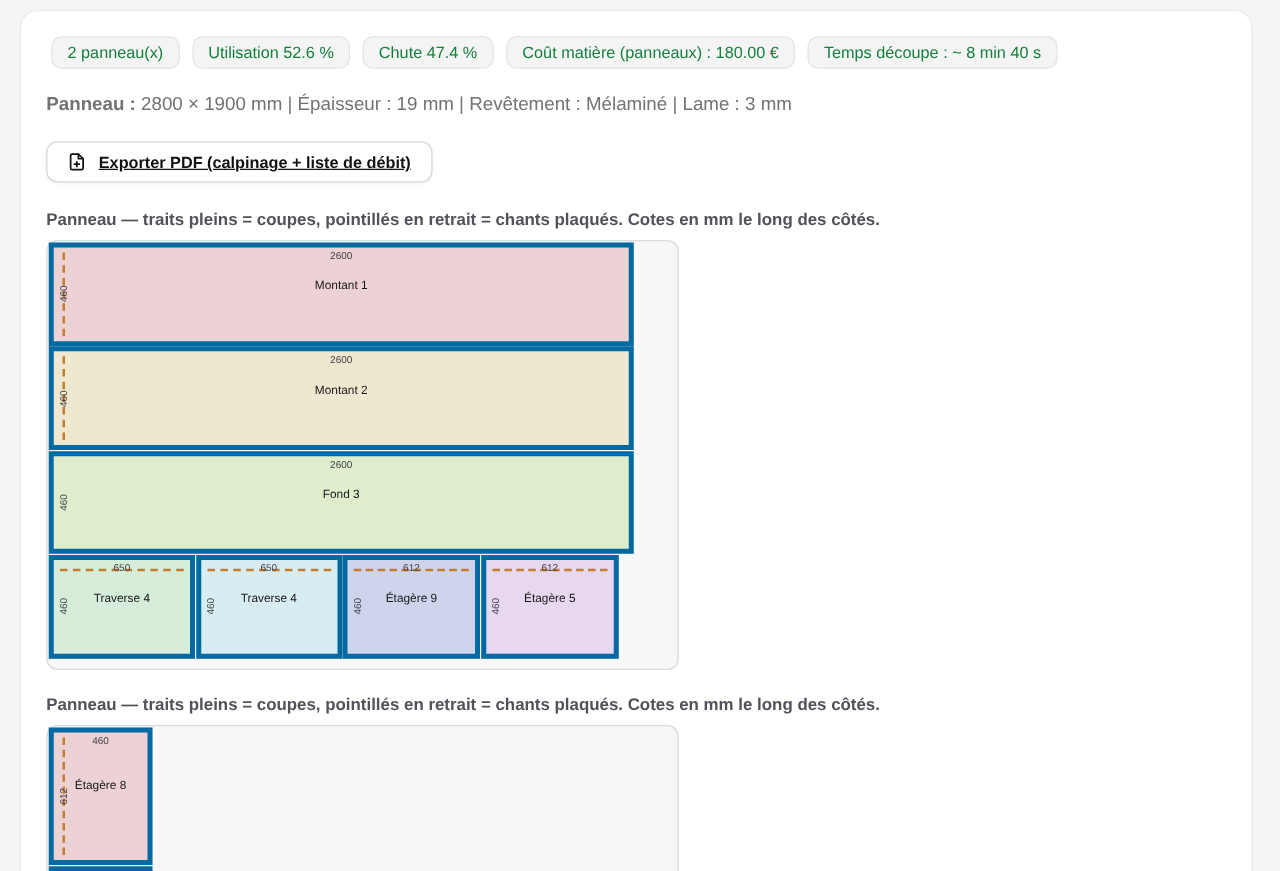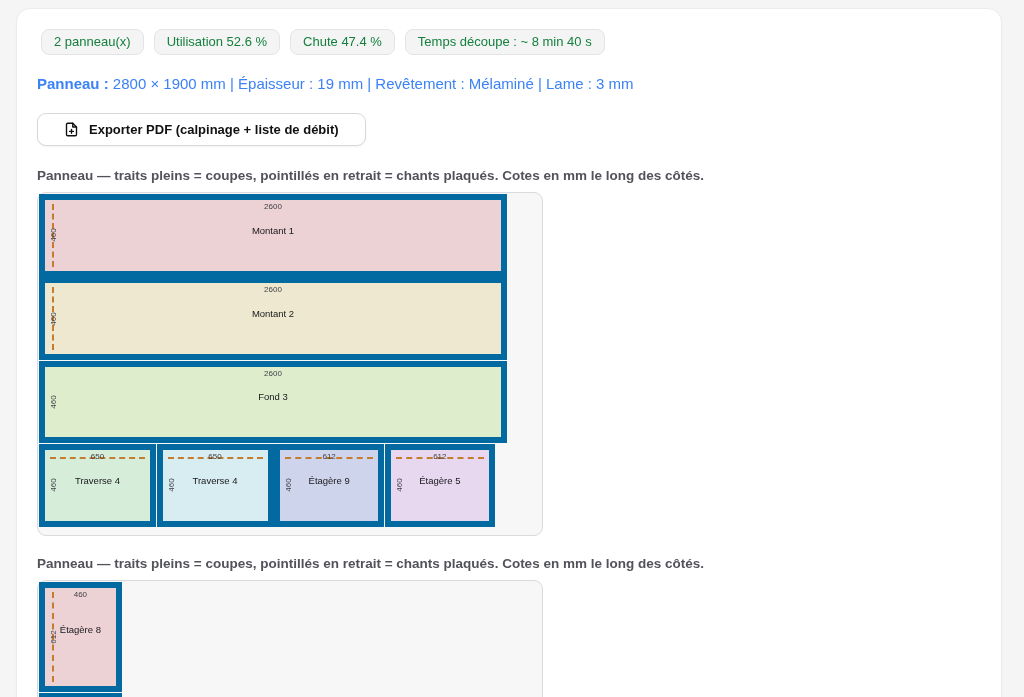--- a/index.html
+++ b/index.html
@@ -130,6 +130,7 @@
     <span class="badge">2 panneau(x)</span>
     <span class="badge">Utilisation 52.6 %</span>
     <span class="badge">Chute 47.4 %</span>
+    <span class="badge">Coût matière (panneaux) : 180.00 €</span>
     <span class="badge">Temps découpe : ~ 8 min 40 s</span>
   </div>
 

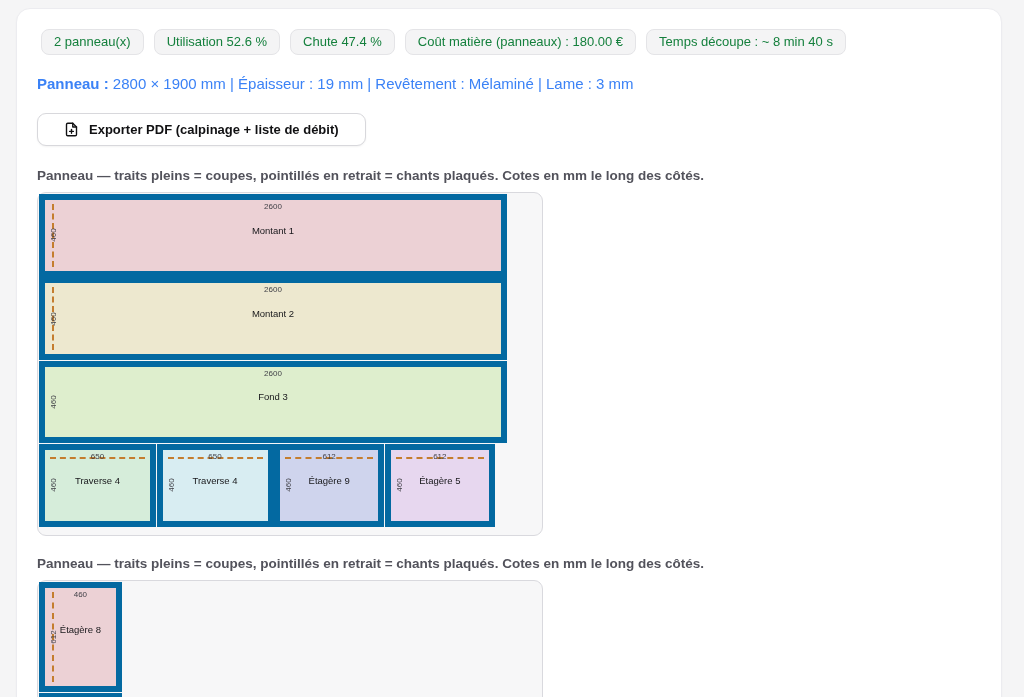--- a/index.html
+++ b/index.html
@@ -45,7 +45,7 @@
     margin-top: 18px;
     font-size: 15px;
     line-height: 22px;
-    color: #3b82f6;
+    color: #737373;
   }
   .panel-info .bold { font-weight: 700; }
   .export-btn {

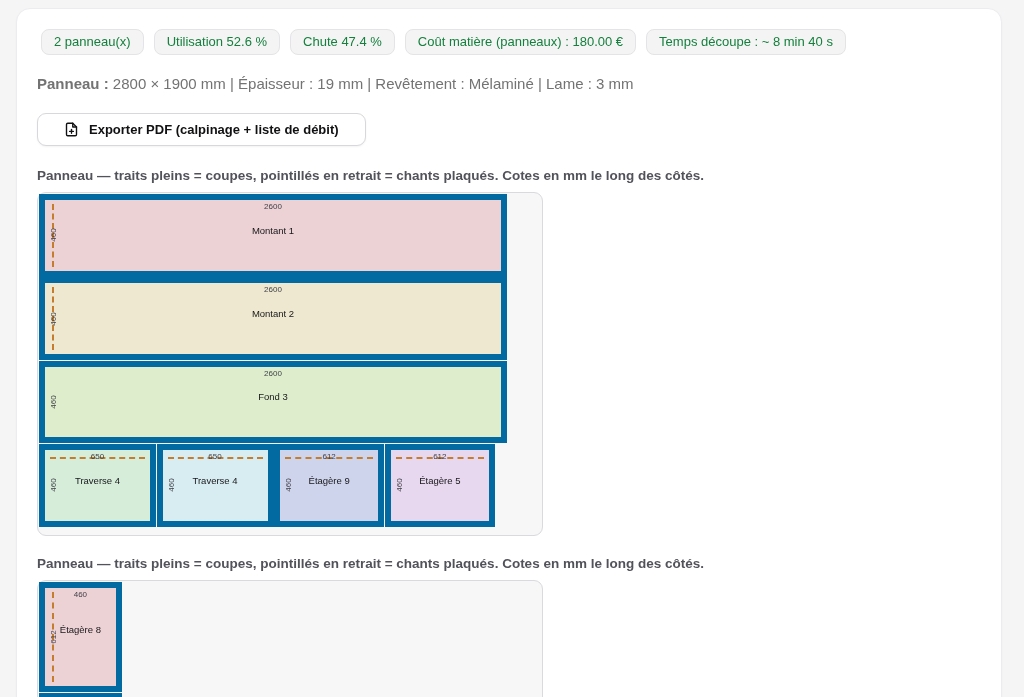--- a/index.html
+++ b/index.html
@@ -56,7 +56,7 @@
     background: #ffffff;
     border: 1px solid #d8d8dc;
     border-radius: 9px;
-    padding: 7px 26px;
+    padding: 7px 16px;
     font-family: "Liberation Sans", sans-serif;
     font-size: 13px;
     line-height: 17px;
@@ -64,6 +64,7 @@
     color: #111113;
     cursor: pointer;
     box-shadow: 0 1px 2px rgba(0,0,0,0.05);
+    text-decoration: underline;
   }
   .export-btn .icon { display: inline-flex; }
   .caption {

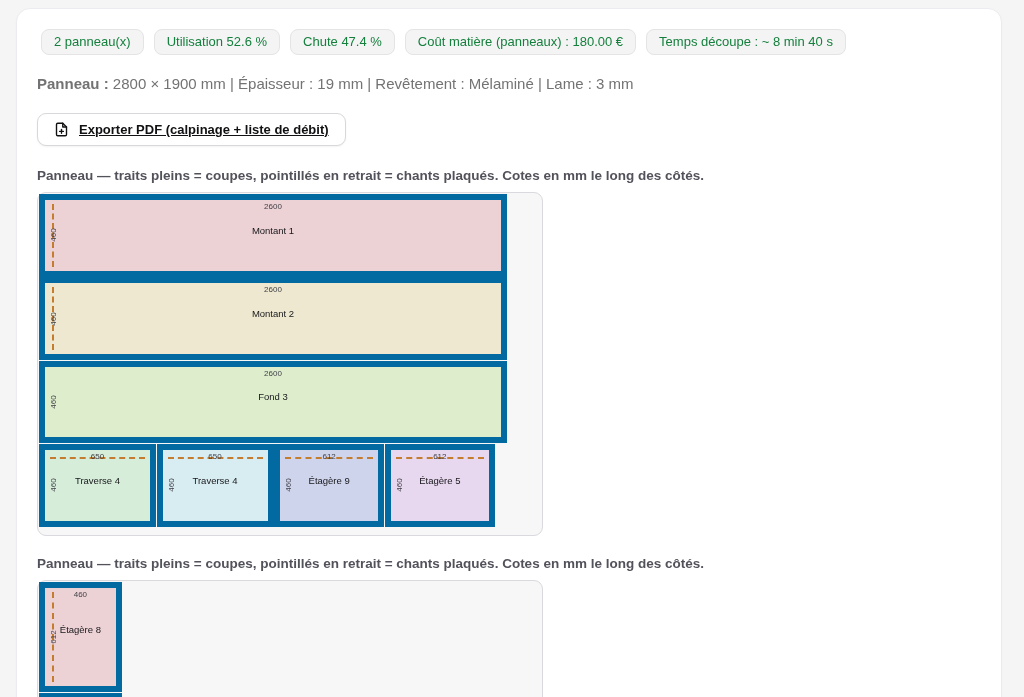--- a/index.html
+++ b/index.html
@@ -85,7 +85,7 @@
   .piece {
     position: absolute;
     box-sizing: border-box;
-    border: 6px solid #0369a1;
+    border: 4px solid #0369a1;
   }
   .wlabel {
     position: absolute;

